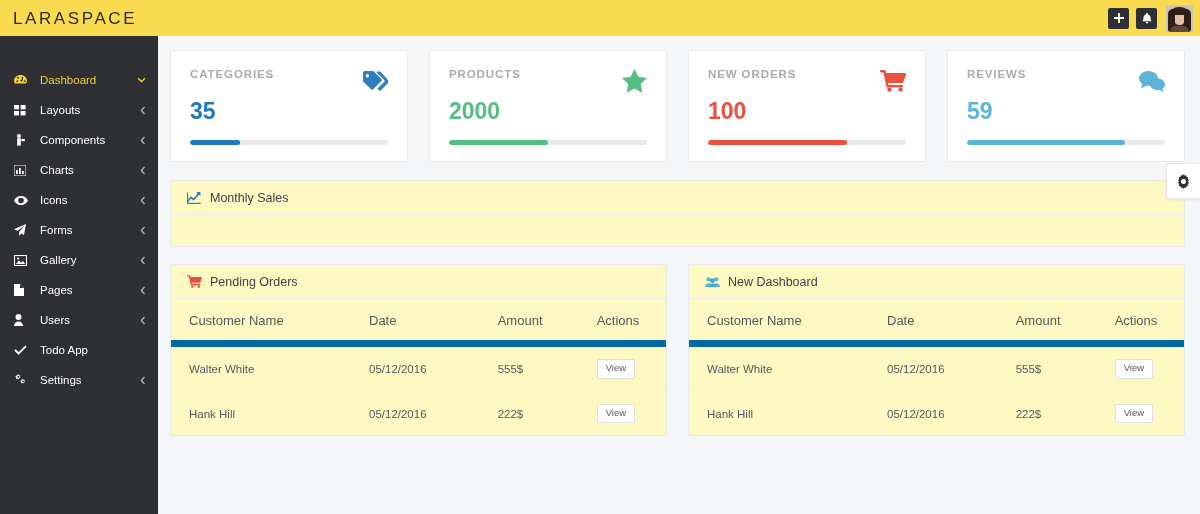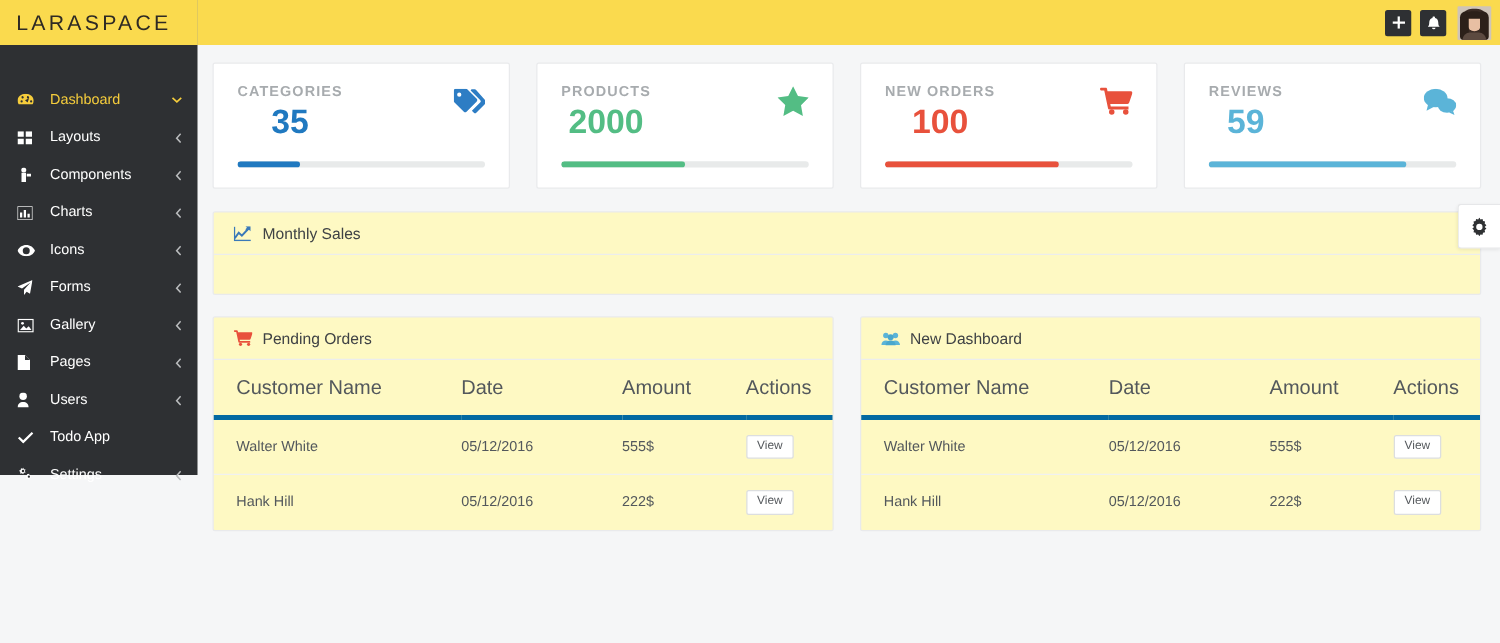--- a/index.html
+++ b/index.html
@@ -13,7 +13,7 @@
 
   
   .sidebar {
-    width: 158px; min-width: 158px; height: 380px;
+    width: 158px; min-width: 158px; height: 514px;
     background: #2e3033;
     display: flex; flex-direction: column;
   }

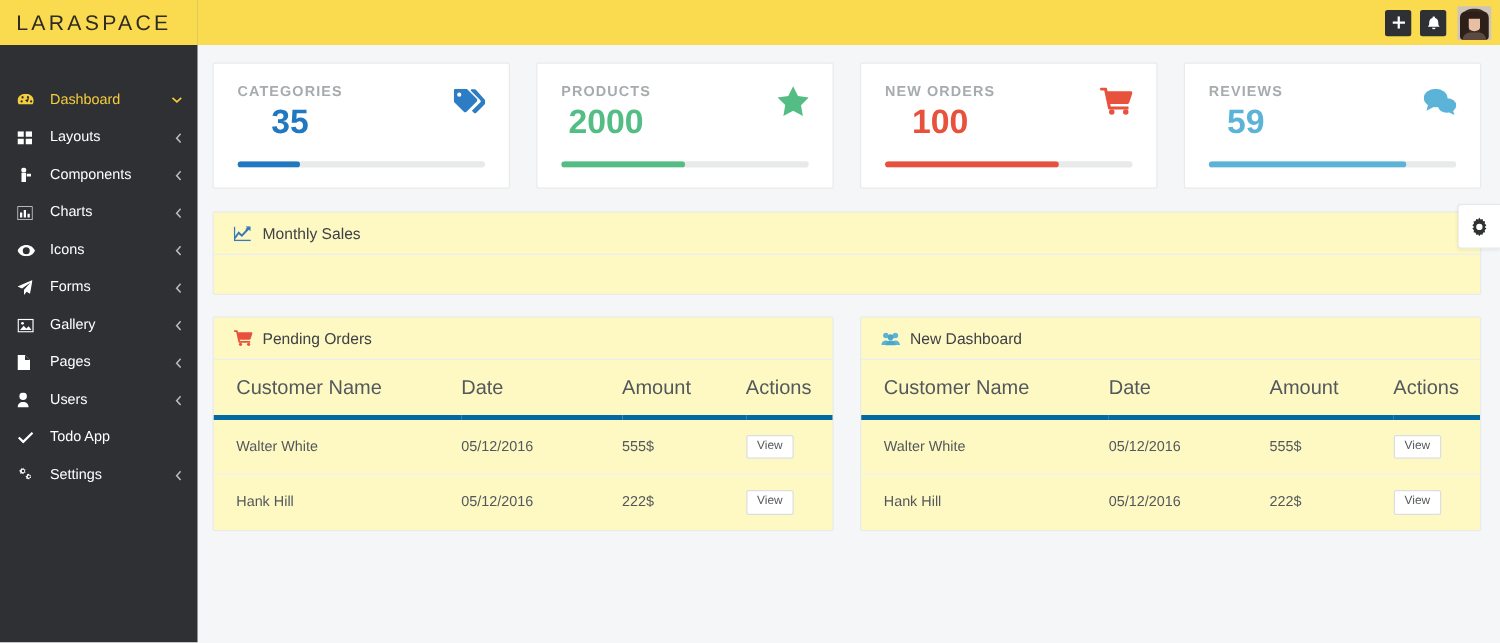--- a/index.html
+++ b/index.html
@@ -90,7 +90,7 @@
     font-size: 11.5px; color: #a7abae; font-weight: bold;
     letter-spacing: 0.9px; text-transform: uppercase;
   }
-  .stat-value { font-size: 27px; font-weight: bold; margin-top: 2px; line-height: 1.15; text-align: center; }
+  .stat-value { font-size: 23px; font-weight: bold; margin-top: 18px; line-height: 1.15; }
   .stat-icon { width: 26px; height: 26px; display: flex; align-items: center; justify-content: center; }
   .progress { margin-top: 16px; height: 5px; background: #e8eaea; border-radius: 3px; overflow: hidden; }
   .progress .bar { height: 5px; border-radius: 3px; }

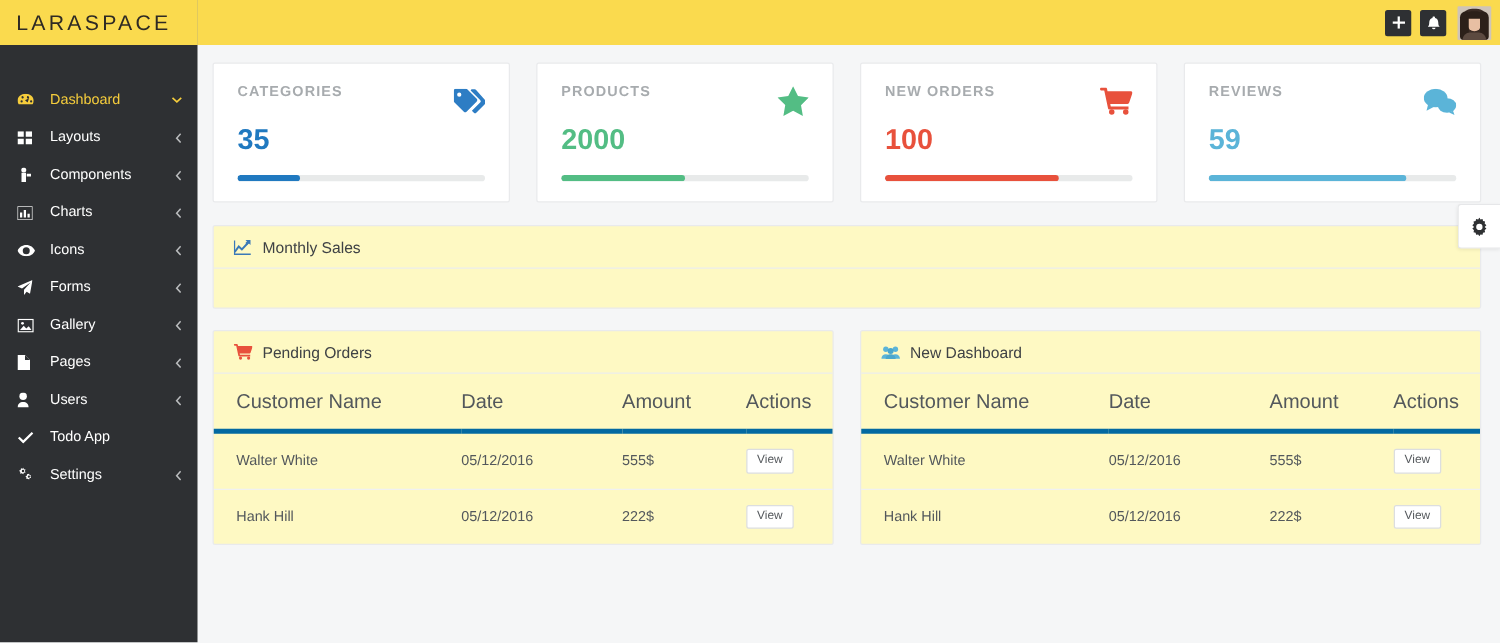--- a/index.html
+++ b/index.html
@@ -115,8 +115,8 @@
   .tables-row .panel { flex: 1; min-width: 0; }
   .tbl { width: 100%; border-collapse: collapse; }
   .tbl th {
-    text-align: left; font-size: 16px; font-weight: normal; color: #53585c;
-    padding: 14px 0 12px 0; border-bottom: 4px solid #0369a1;
+    text-align: left; font-size: 13px; font-weight: normal; color: #53585c;
+    padding: 14px 0 12px 0; border-bottom: 7px solid #0369a1;
   }
   .tbl td {
     font-size: 11.5px; color: #53585c;

